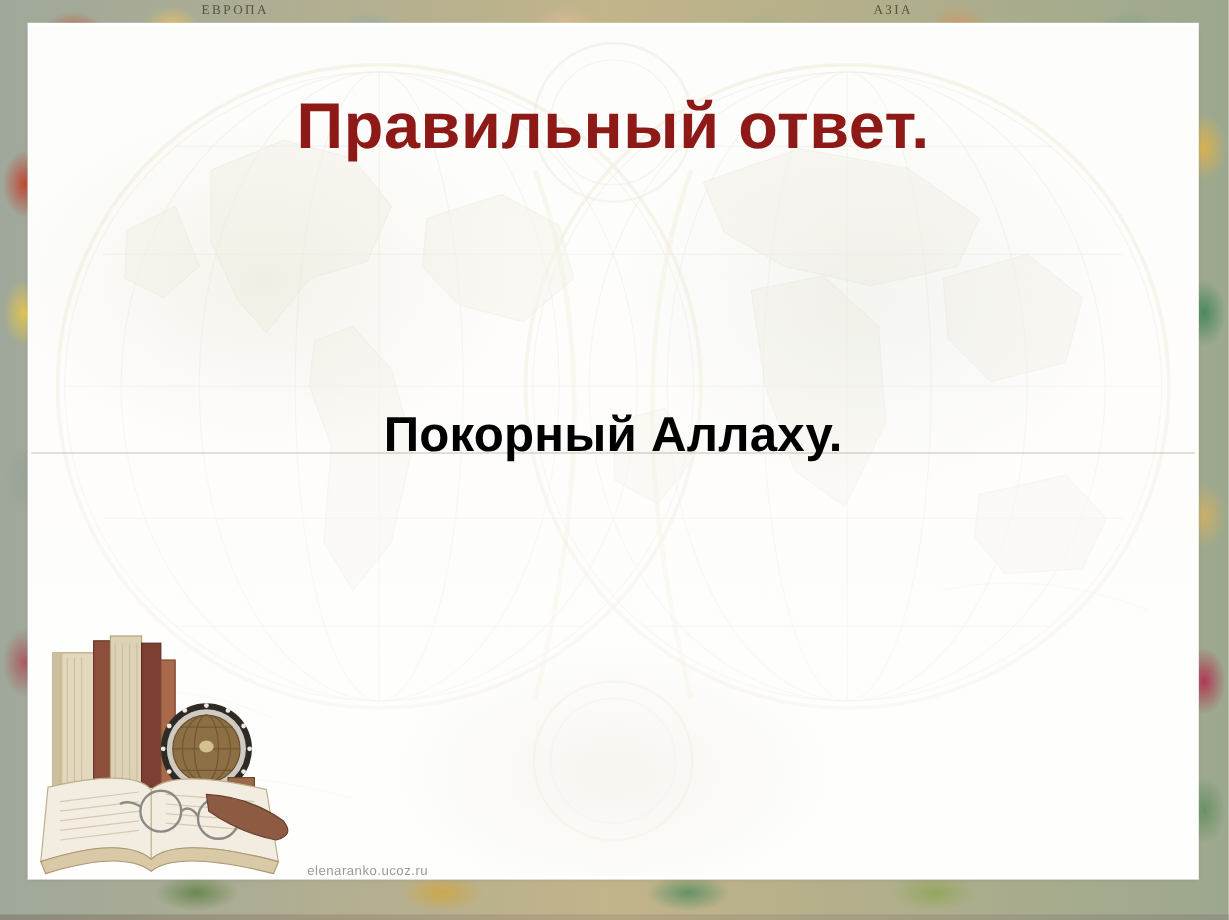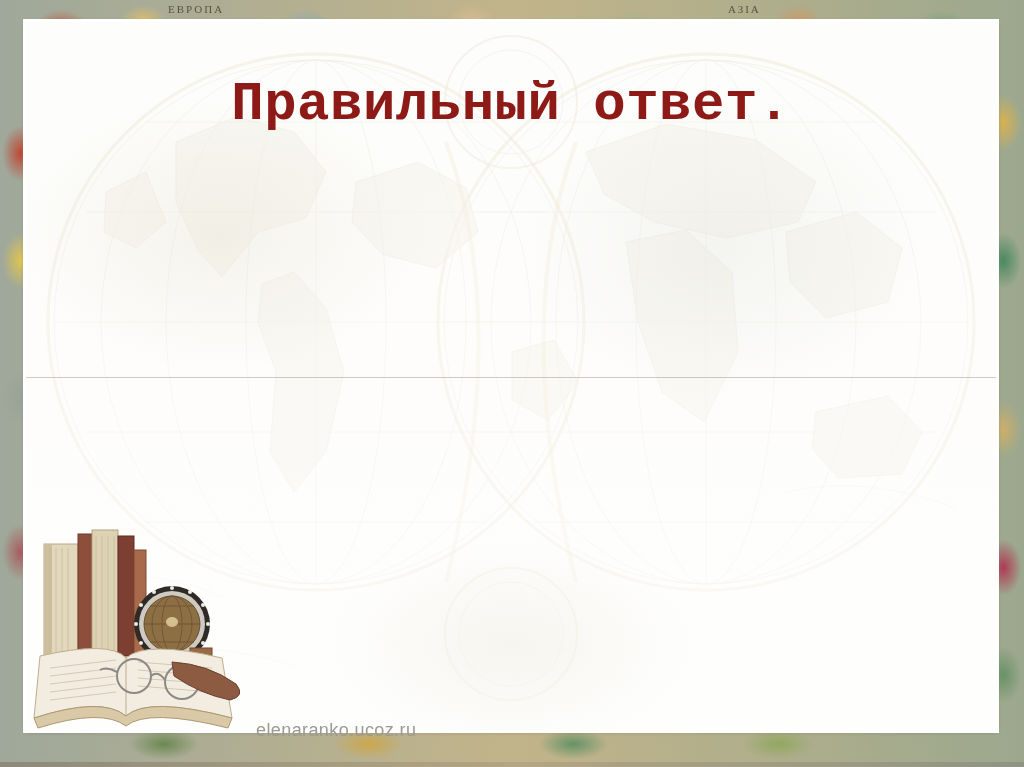--- a/index.html
+++ b/index.html
@@ -109,7 +109,7 @@
     left: 0; right: 0;
     top: 55px;
     text-align: center;
-    font-family: Liberation Mono, monospace;
+    font-family: Liberation Sans, sans-serif;
     font-weight: bold;
     font-size: 54px;
     line-height: 1.05;

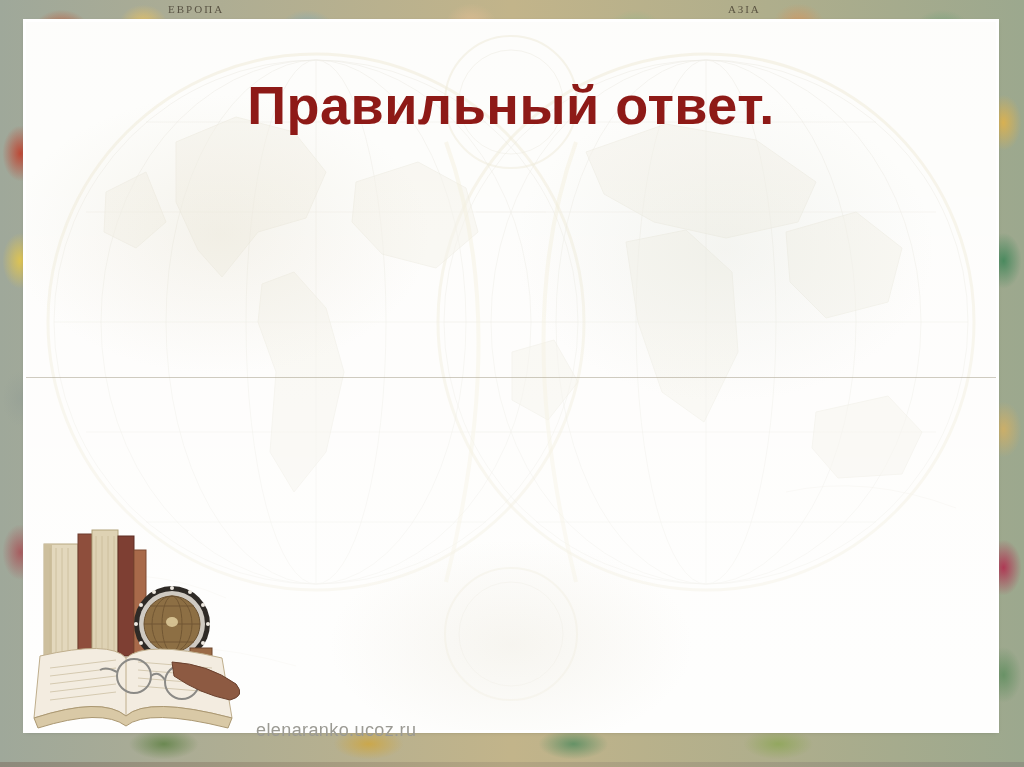--- a/index.html
+++ b/index.html
@@ -248,6 +248,7 @@
 
     <div class="content">
       <div class="slide-title">Правильный ответ.</div>
+      <div class="slide-body">Покорный Аллаху.</div>
     </div>
 
     <div class="books-art">

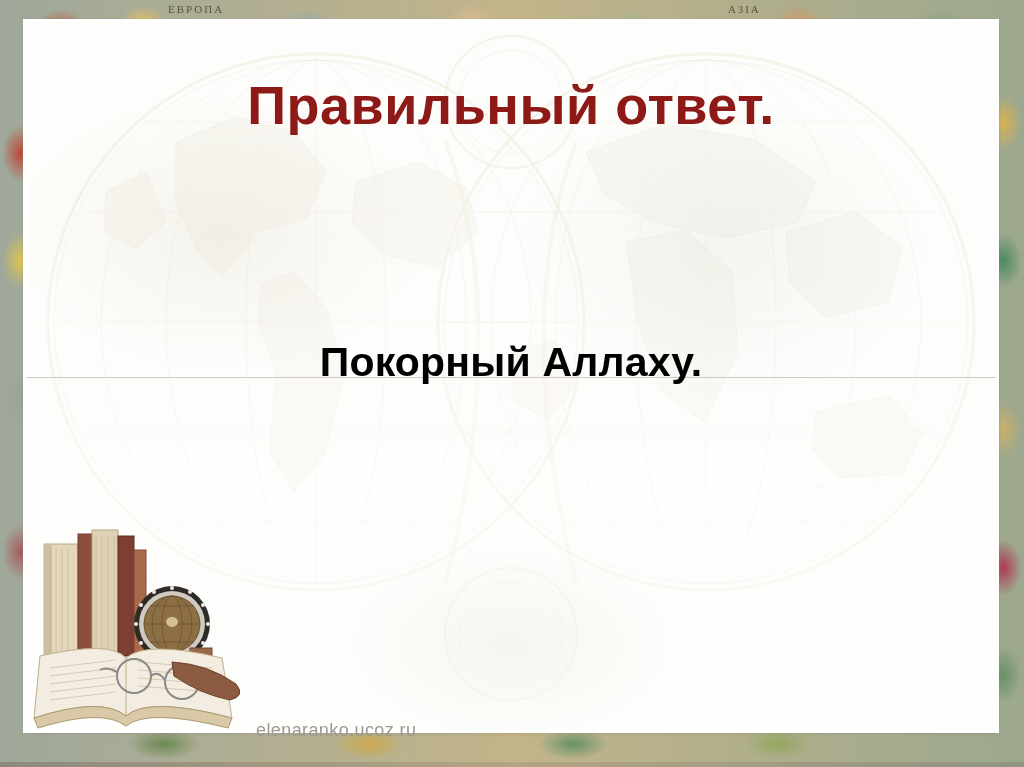--- a/index.html
+++ b/index.html
@@ -147,7 +147,7 @@
     left: 230px;
     top: 698px;
     font-family: "Liberation Sans", sans-serif;
-    font-size: 18px;
+    font-size: 11px;
     color: #9b9a93;
     letter-spacing: .4px;
     white-space: nowrap;

